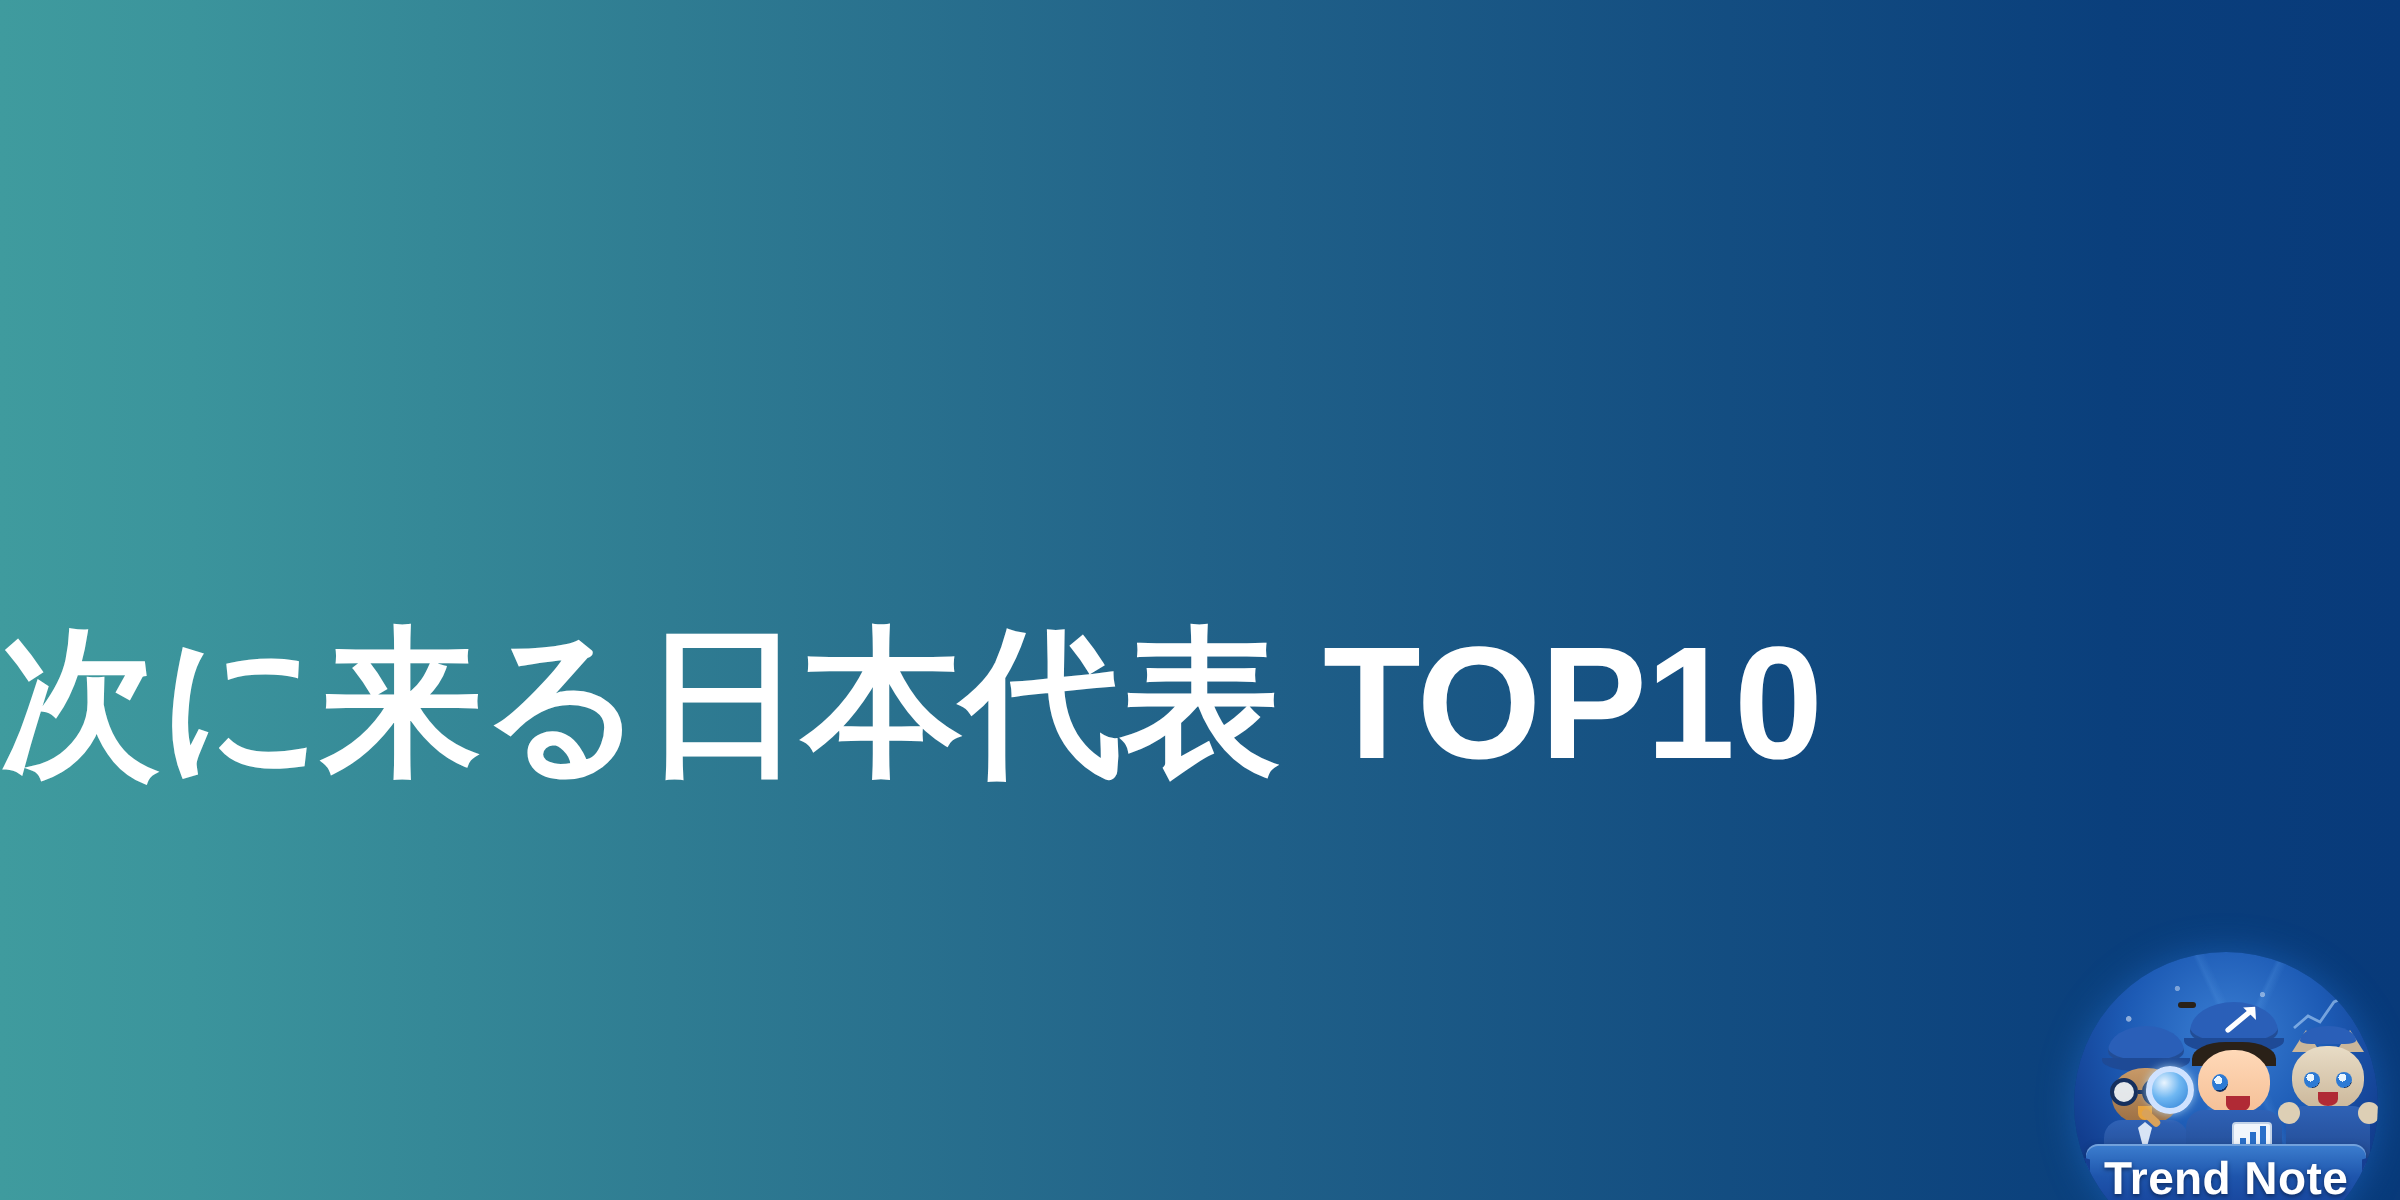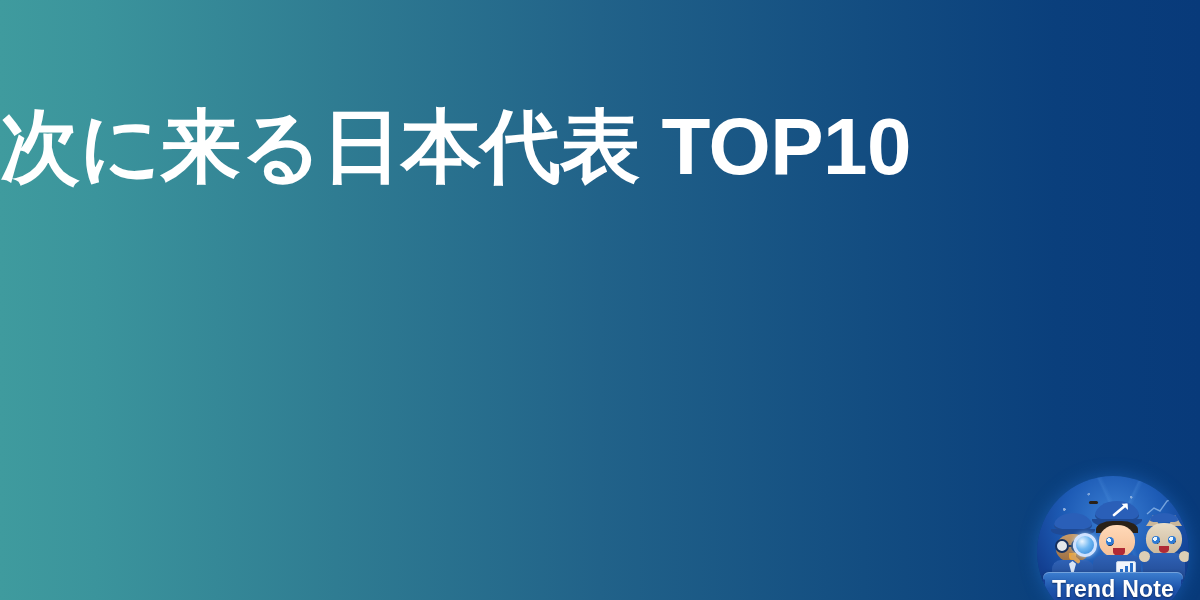--- a/index.html
+++ b/index.html
@@ -29,8 +29,8 @@
     left:0; top:0;
     width:1200px; height:600px;
     display:flex;
-    flex-direction:column;
-    align-items:flex-start;
+    flex-direction:row;
+    align-items:center;
   }
 
   .headline {

